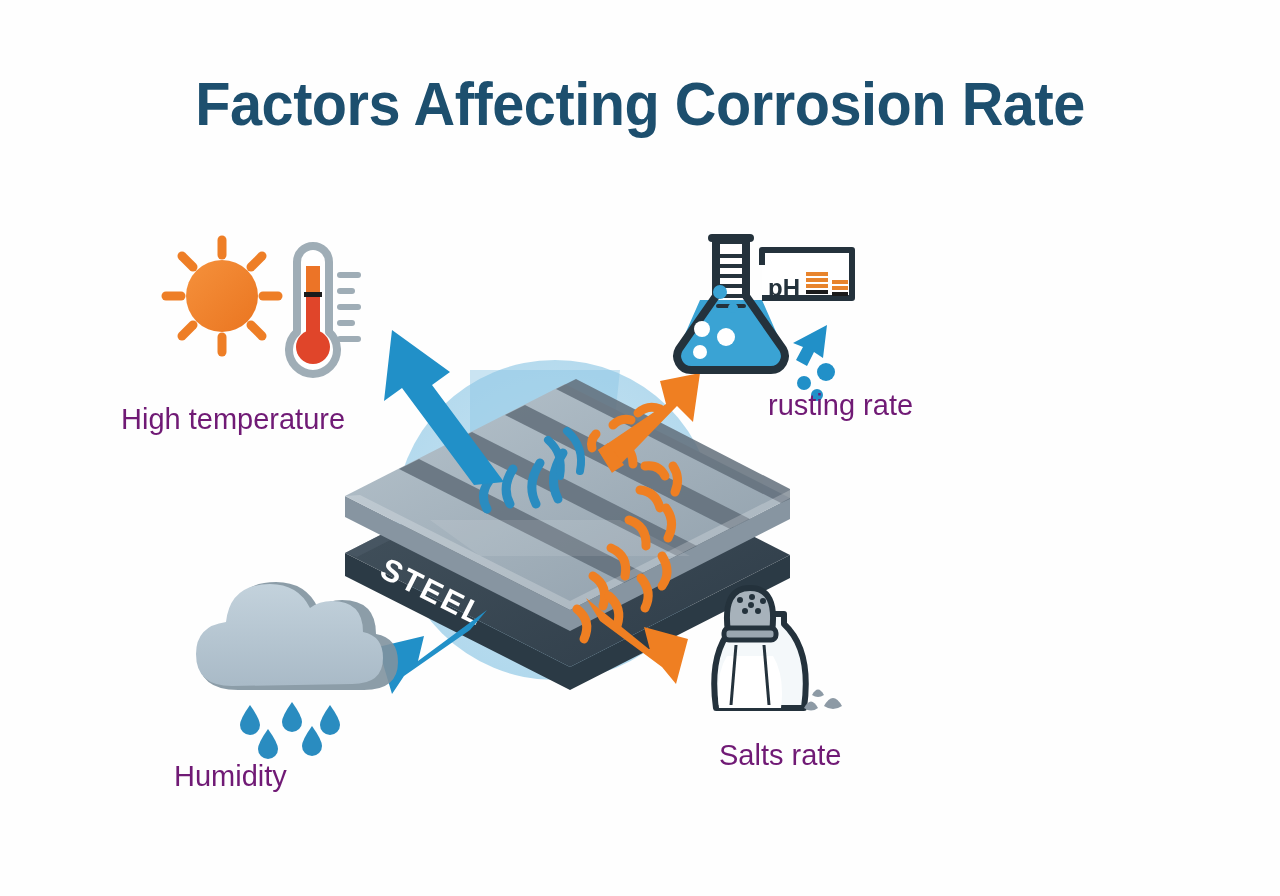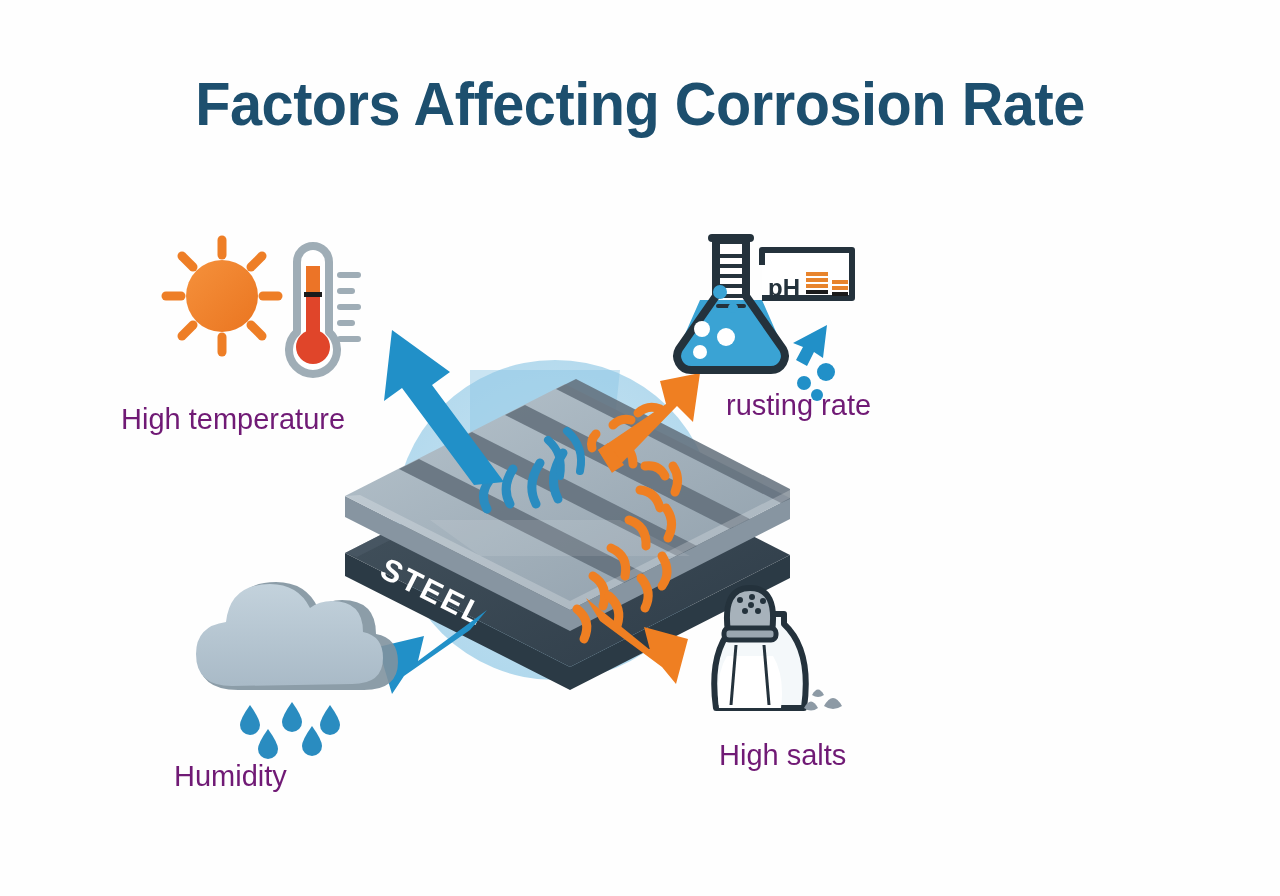--- a/index.html
+++ b/index.html
@@ -57,7 +57,7 @@
 
   
   #label-temperature { left: 121px; top: 403px; }
-  #label-rusting     { left: 726px; top: 389px; }
+  #label-rusting     { left: 768px; top: 389px; }
   #label-humidity    { left: 174px; top: 760px; }
   #label-salts       { left: 719px; top: 739px; }
 </style>

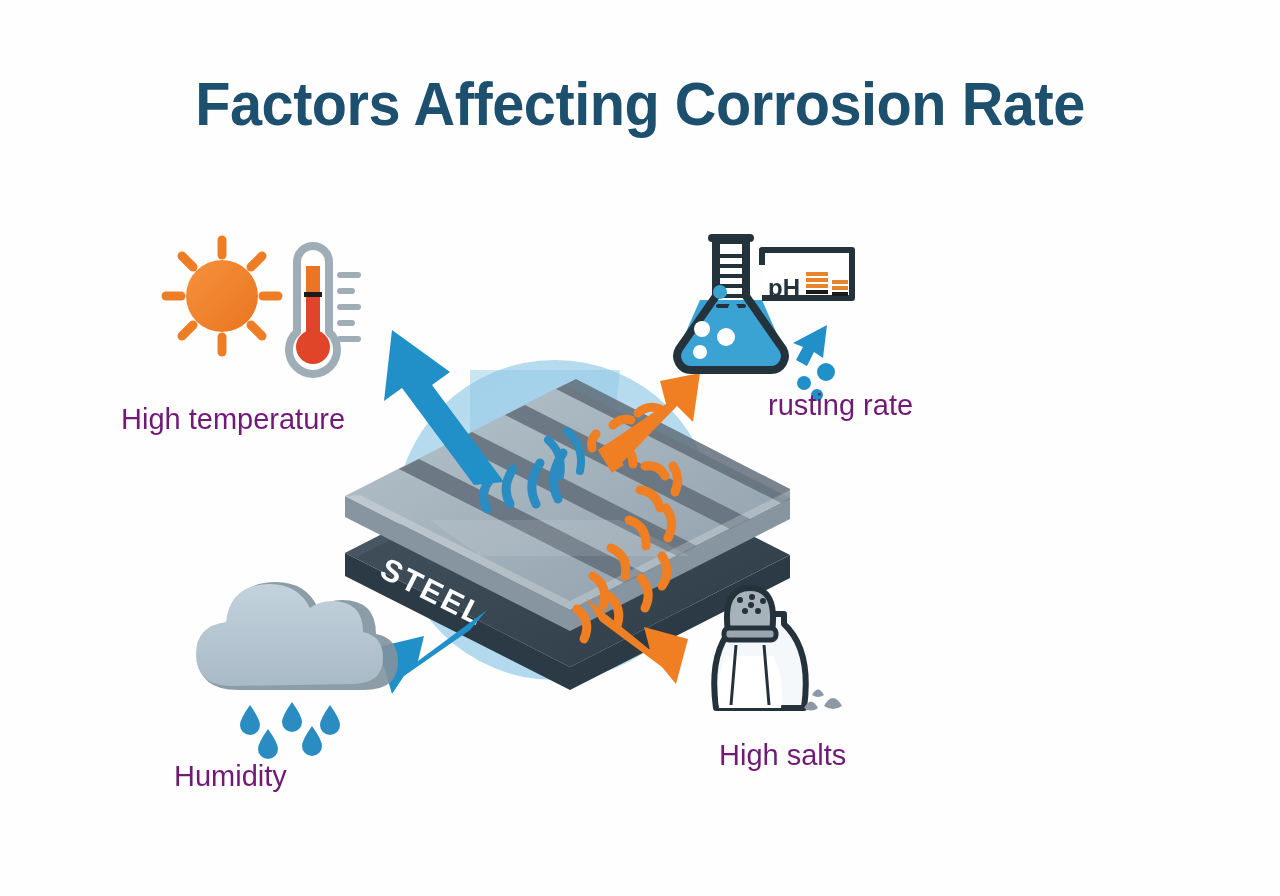--- a/index.html
+++ b/index.html
@@ -306,7 +306,7 @@
 
   <div class="factor-label" id="label-humidity">Humidity</div>
 
-  <div class="factor-label" id="label-salts">High salts</div>
+  <div class="factor-label" id="label-salts">Salts rate</div>
 
 </div>
 

